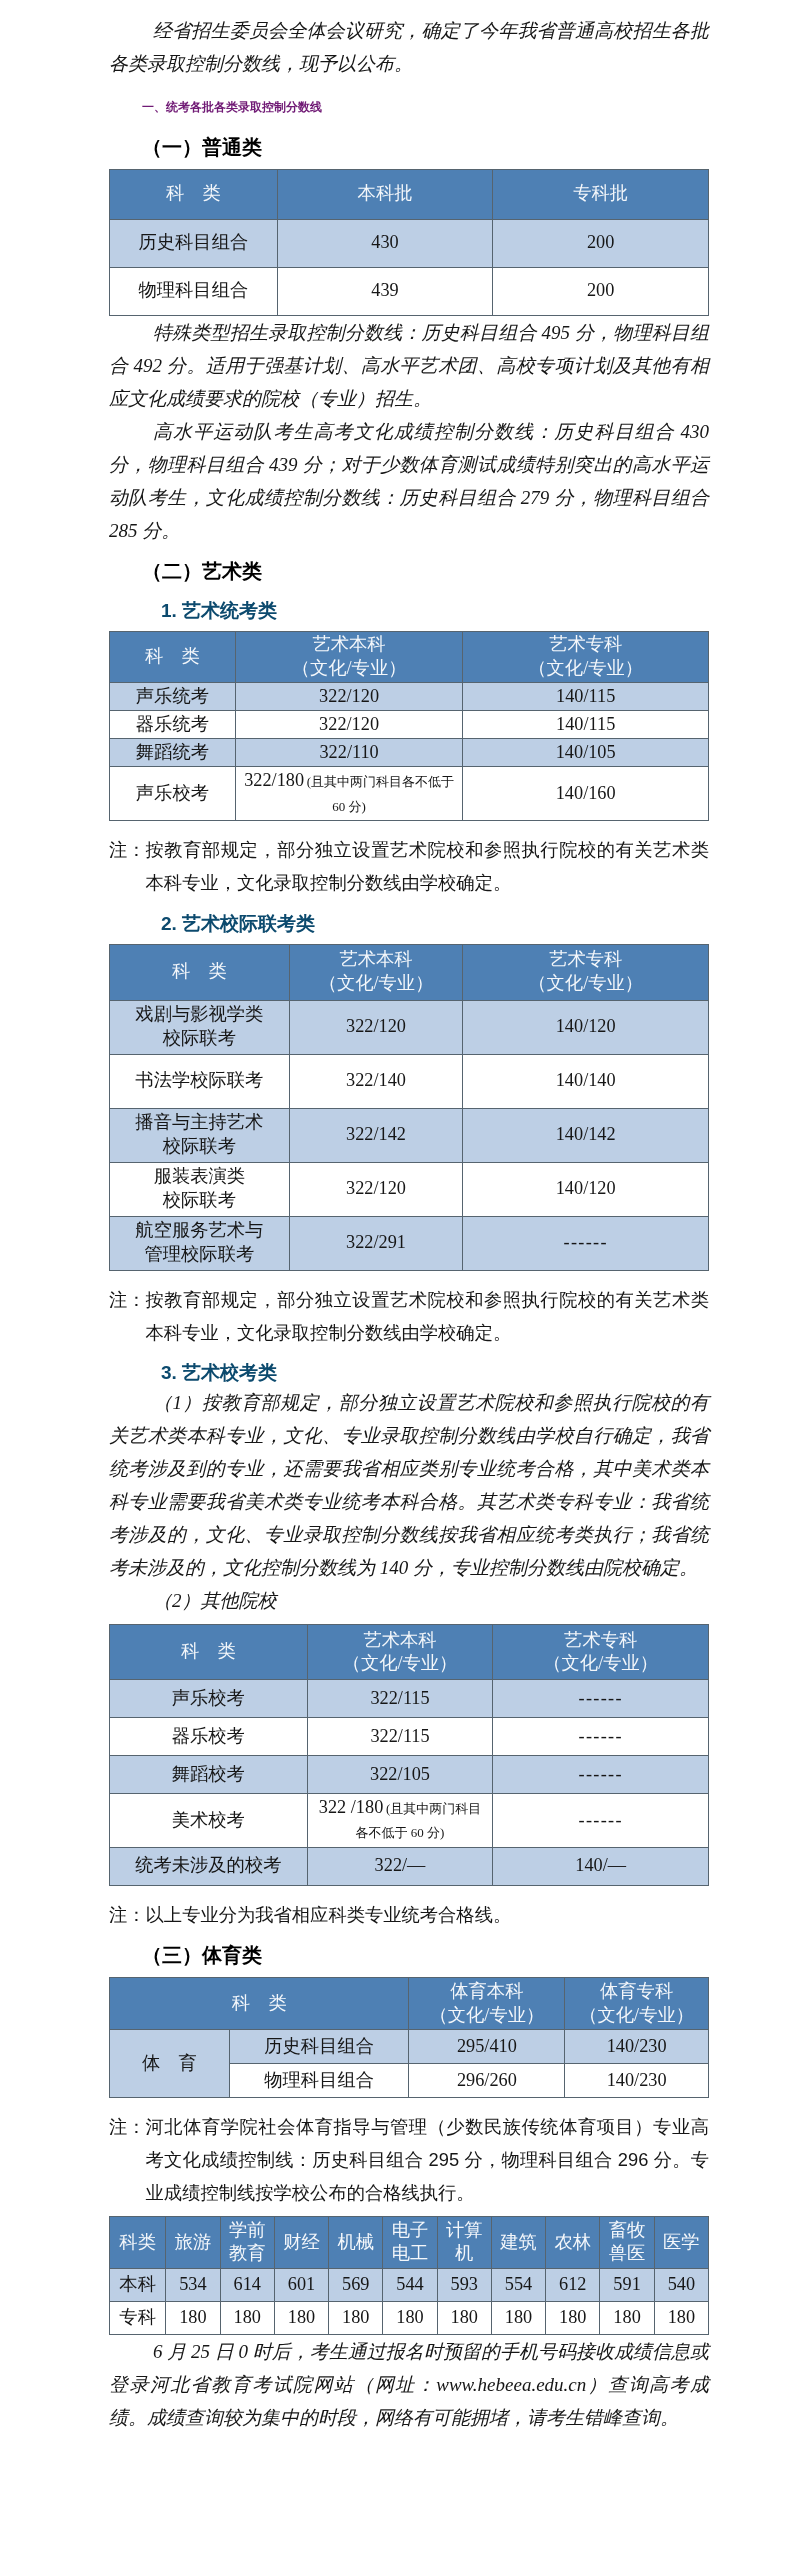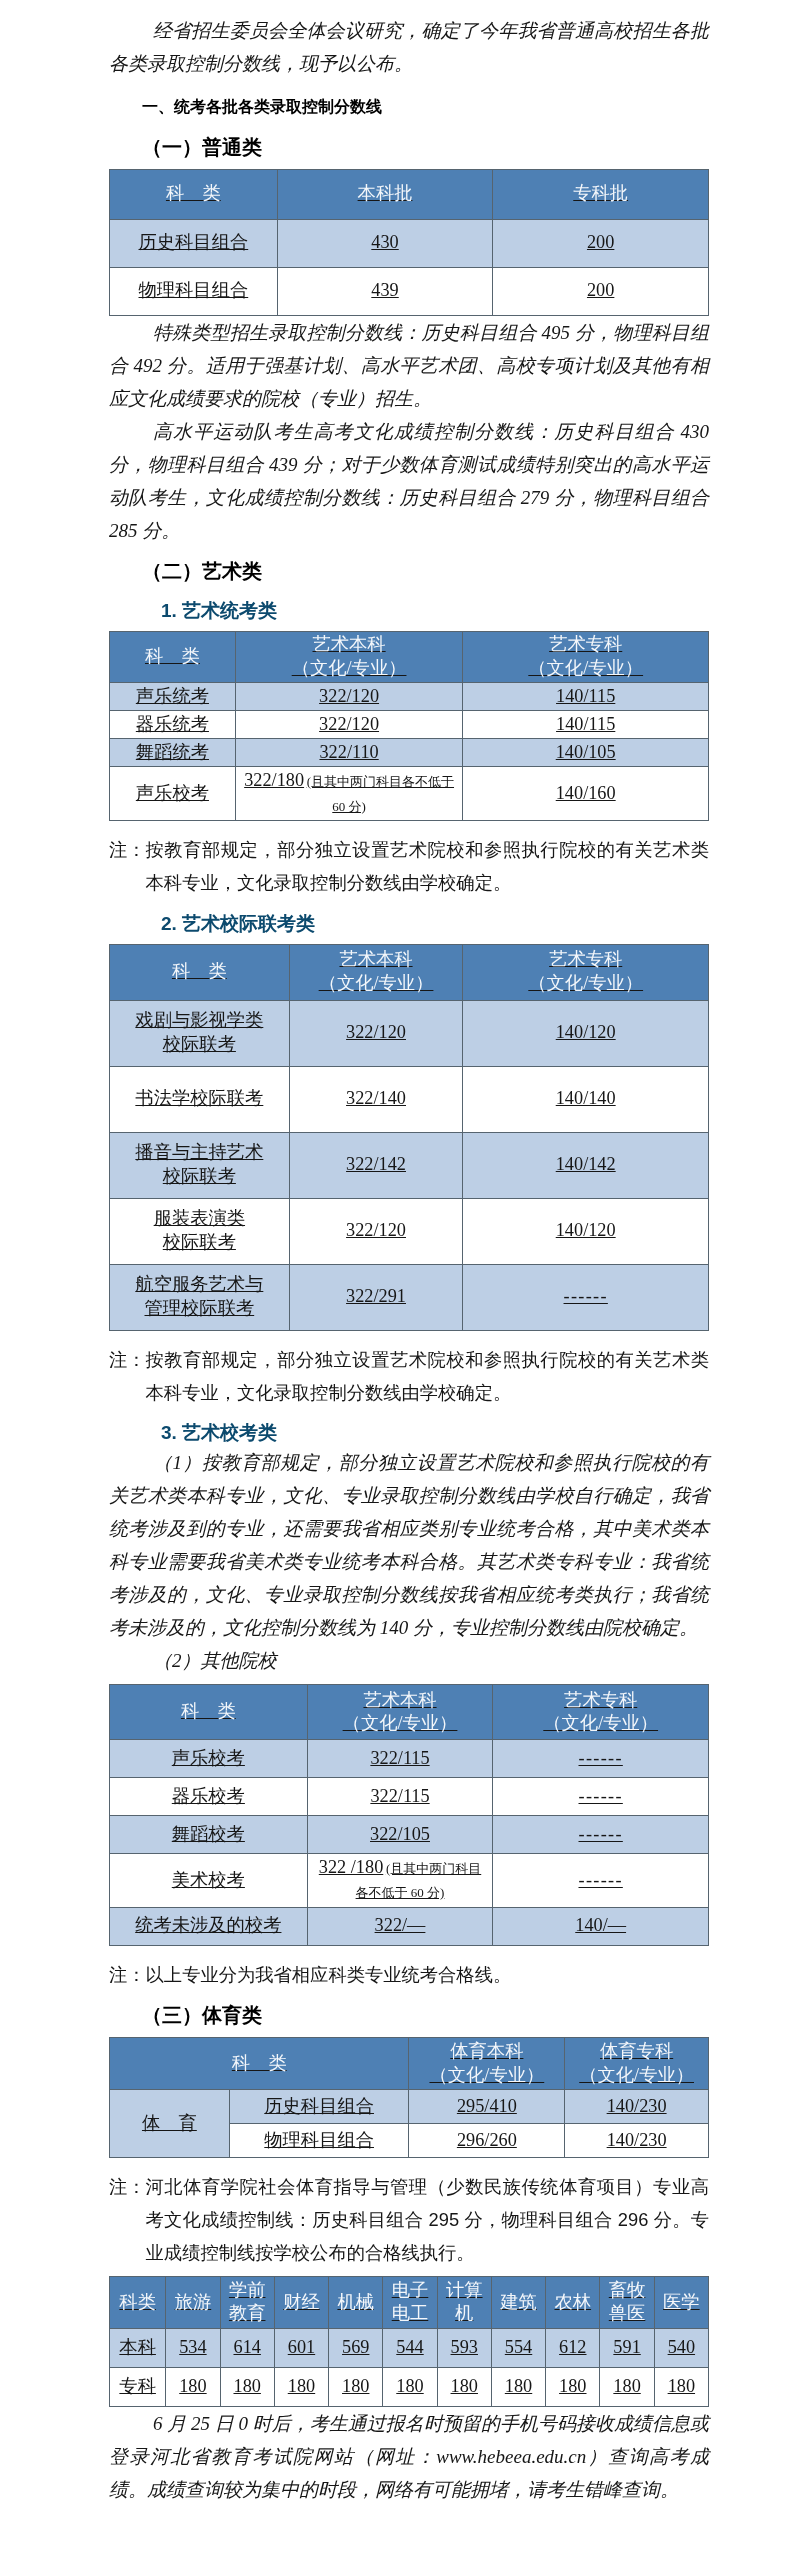--- a/index.html
+++ b/index.html
@@ -19,7 +19,7 @@
   .mt10{margin-top:8.7px;}.mt14{margin-top:12.2px;}.mt16{margin-top:14px;}
   h2.sec{
     font-family:"Liberation Sans",sans-serif;font-weight:bold;
-    font-size:16px;line-height:30px;margin:12.2px 0 0 33px;color:#000000;
+    font-size:12px;line-height:30px;margin:12.2px 0 0 33px;color:#701a75;
   }
   h3.sub{
     font-family:"Liberation Sans",sans-serif;font-weight:bold;

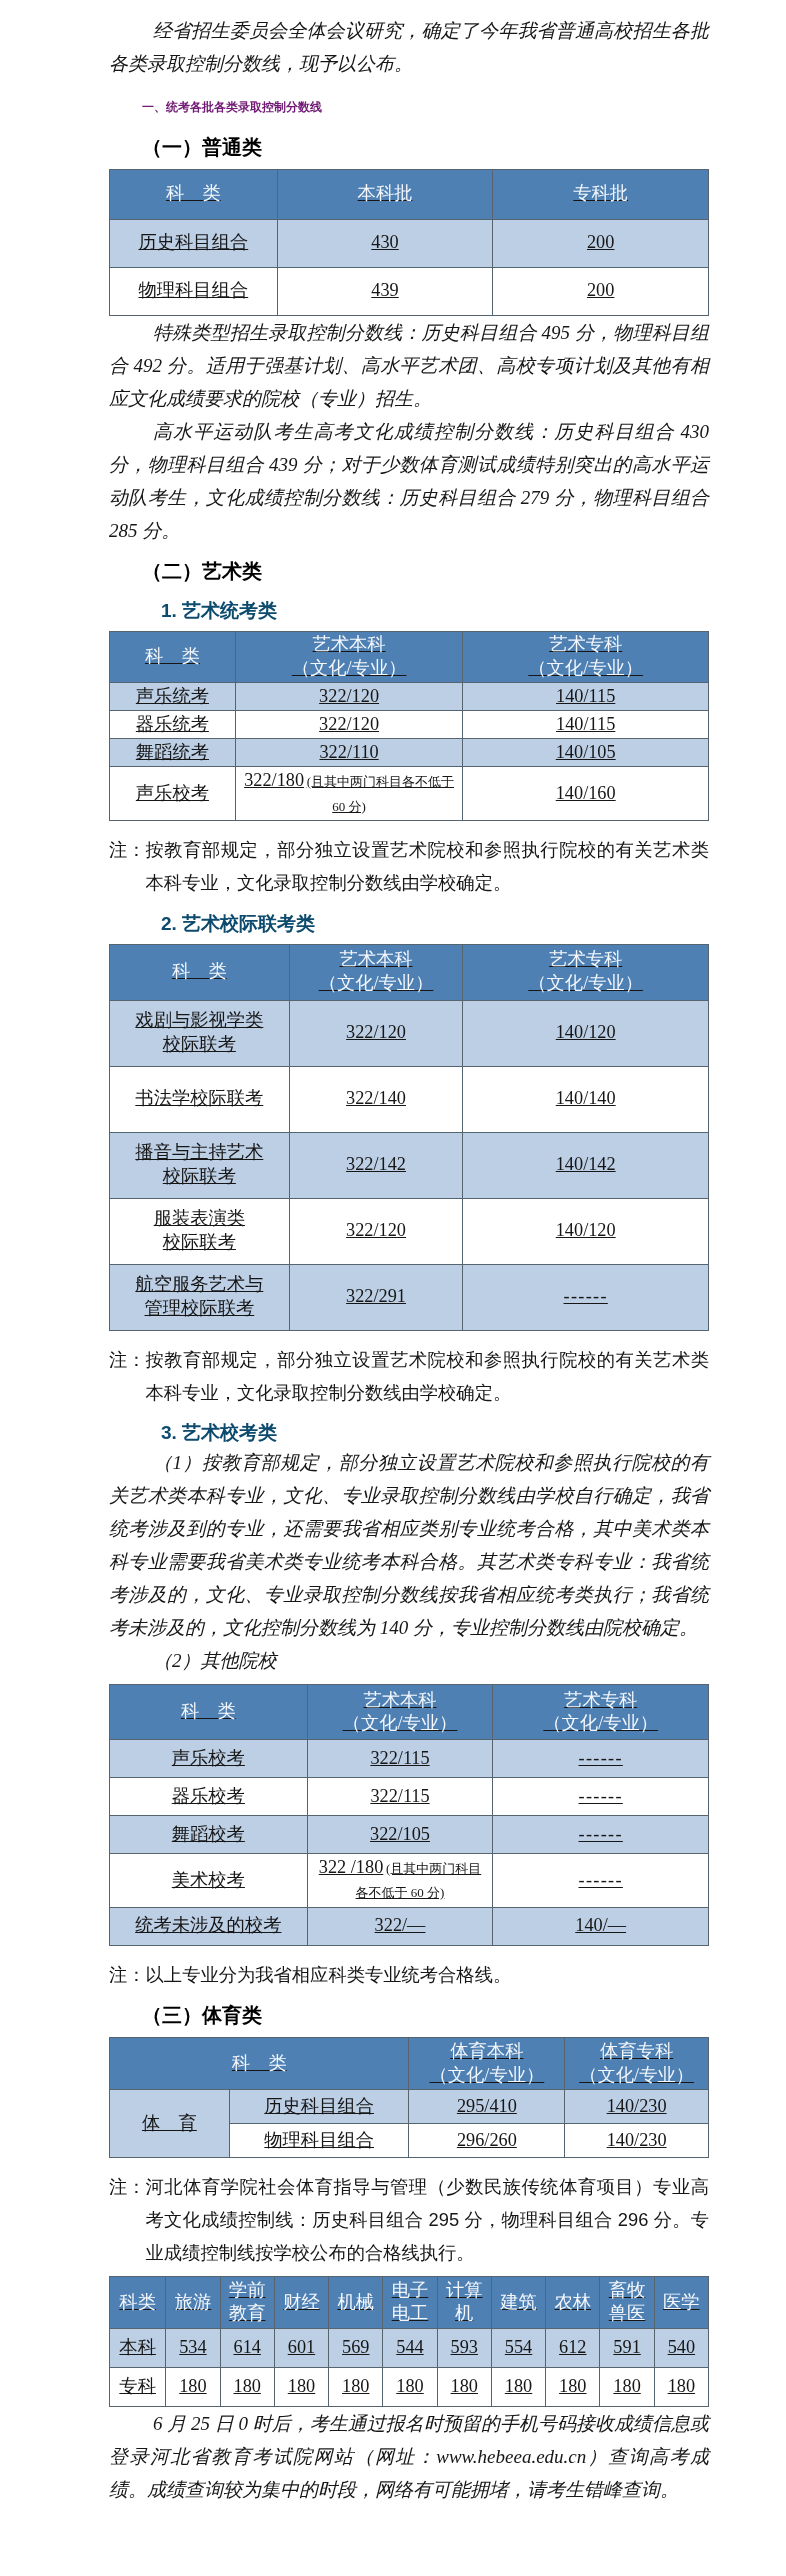--- a/index.html
+++ b/index.html
@@ -31,7 +31,7 @@
   }
   table.score{
     width:100%;border-collapse:collapse;margin-top:7px;
-    border:1.7px solid var(--border);table-layout:fixed;text-decoration:underline;
+    border:1.7px solid var(--border);table-layout:fixed;
   }
   table.score th{
     background:var(--header-bg);color:#f4f7fb;font-weight:normal;

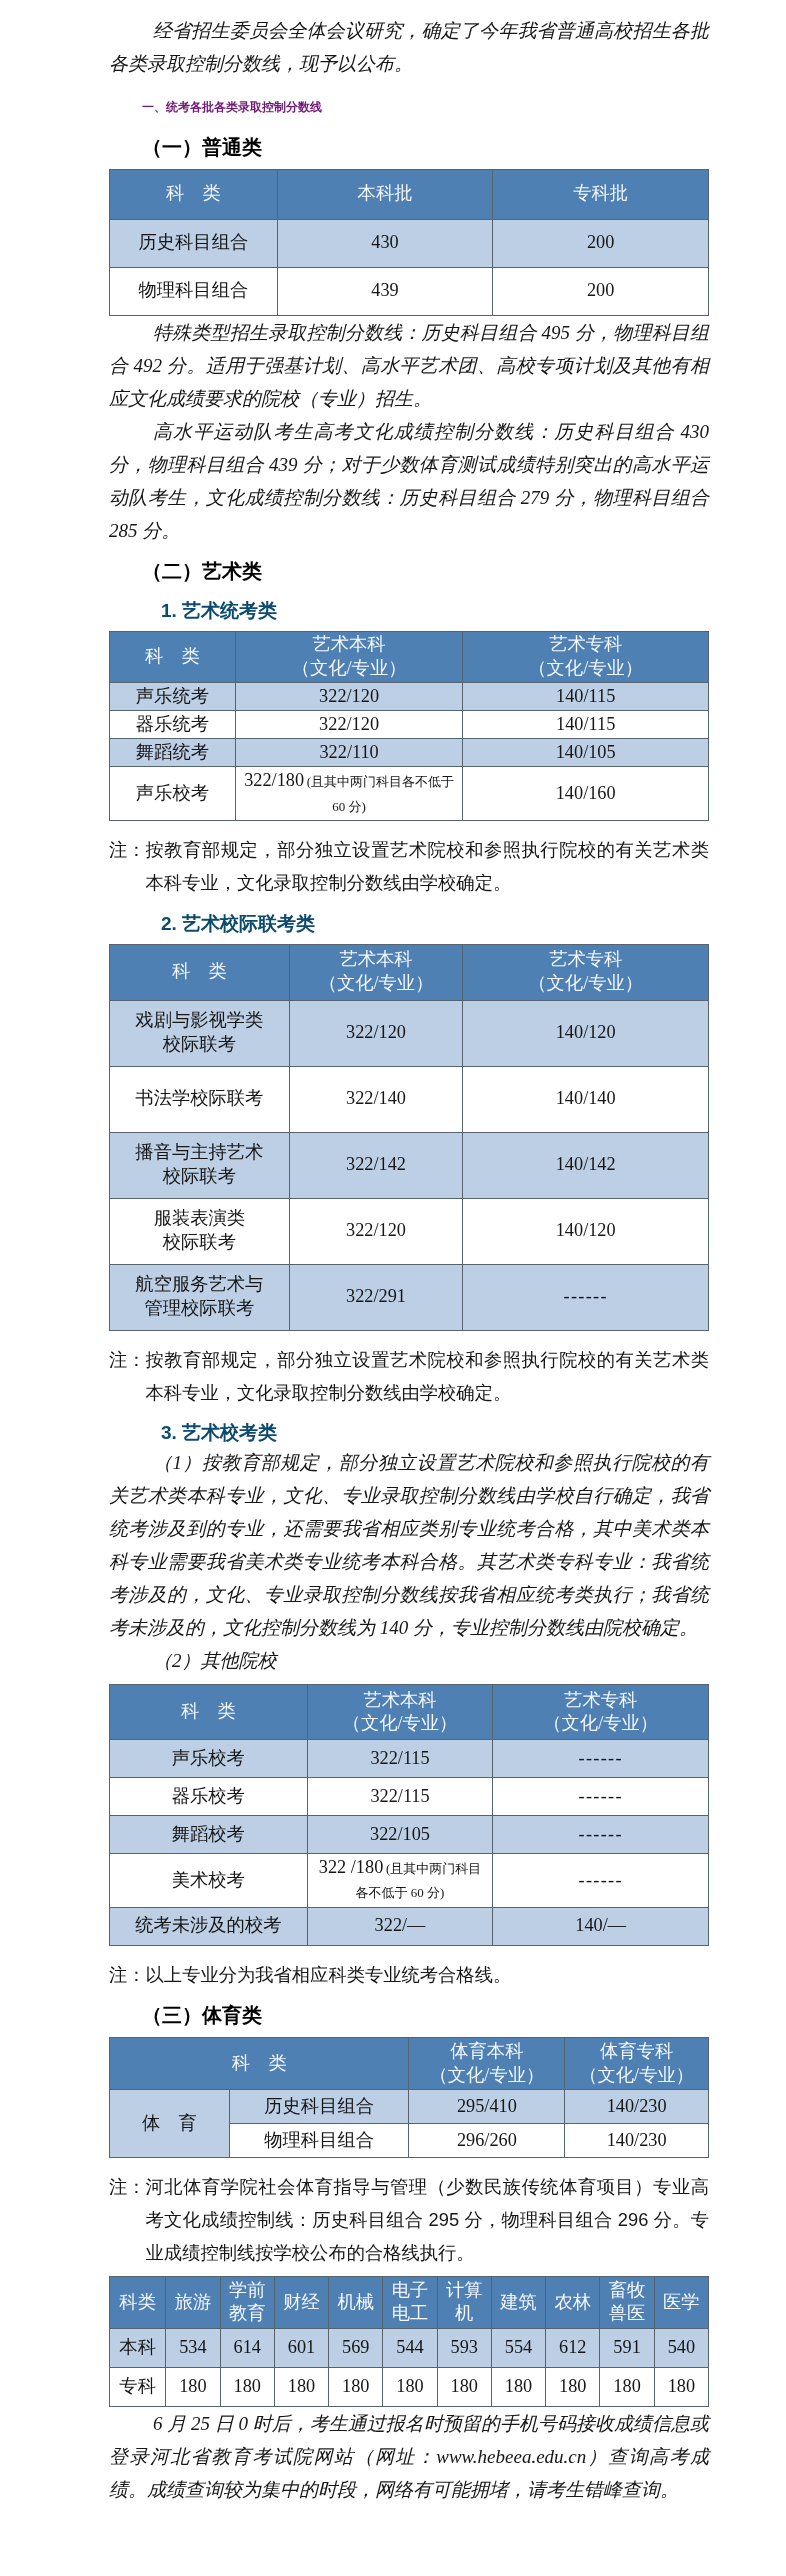--- a/index.html
+++ b/index.html
@@ -49,7 +49,7 @@
   .dash{letter-spacing:1.3px;}
   .t1 thead tr{height:50px;} .t1 tbody tr{height:48px;}
   .t2 thead tr{height:45px;} .t2 tbody tr{height:28px;}
-  .t3 thead tr{height:56px;} .t3 tbody tr{height:66px;}
+  .t3 thead tr{height:56px;} .t3 tbody tr{height:54px;}
   .t4 thead tr{height:55px;} .t4 tbody tr{height:38px;} .t4 tr.tall{height:49px;}
   .t5 thead tr{height:44px;} .t5 tbody tr{height:34px;}
   .t6 thead tr{height:51px;} .t6 tbody tr{height:39px;}

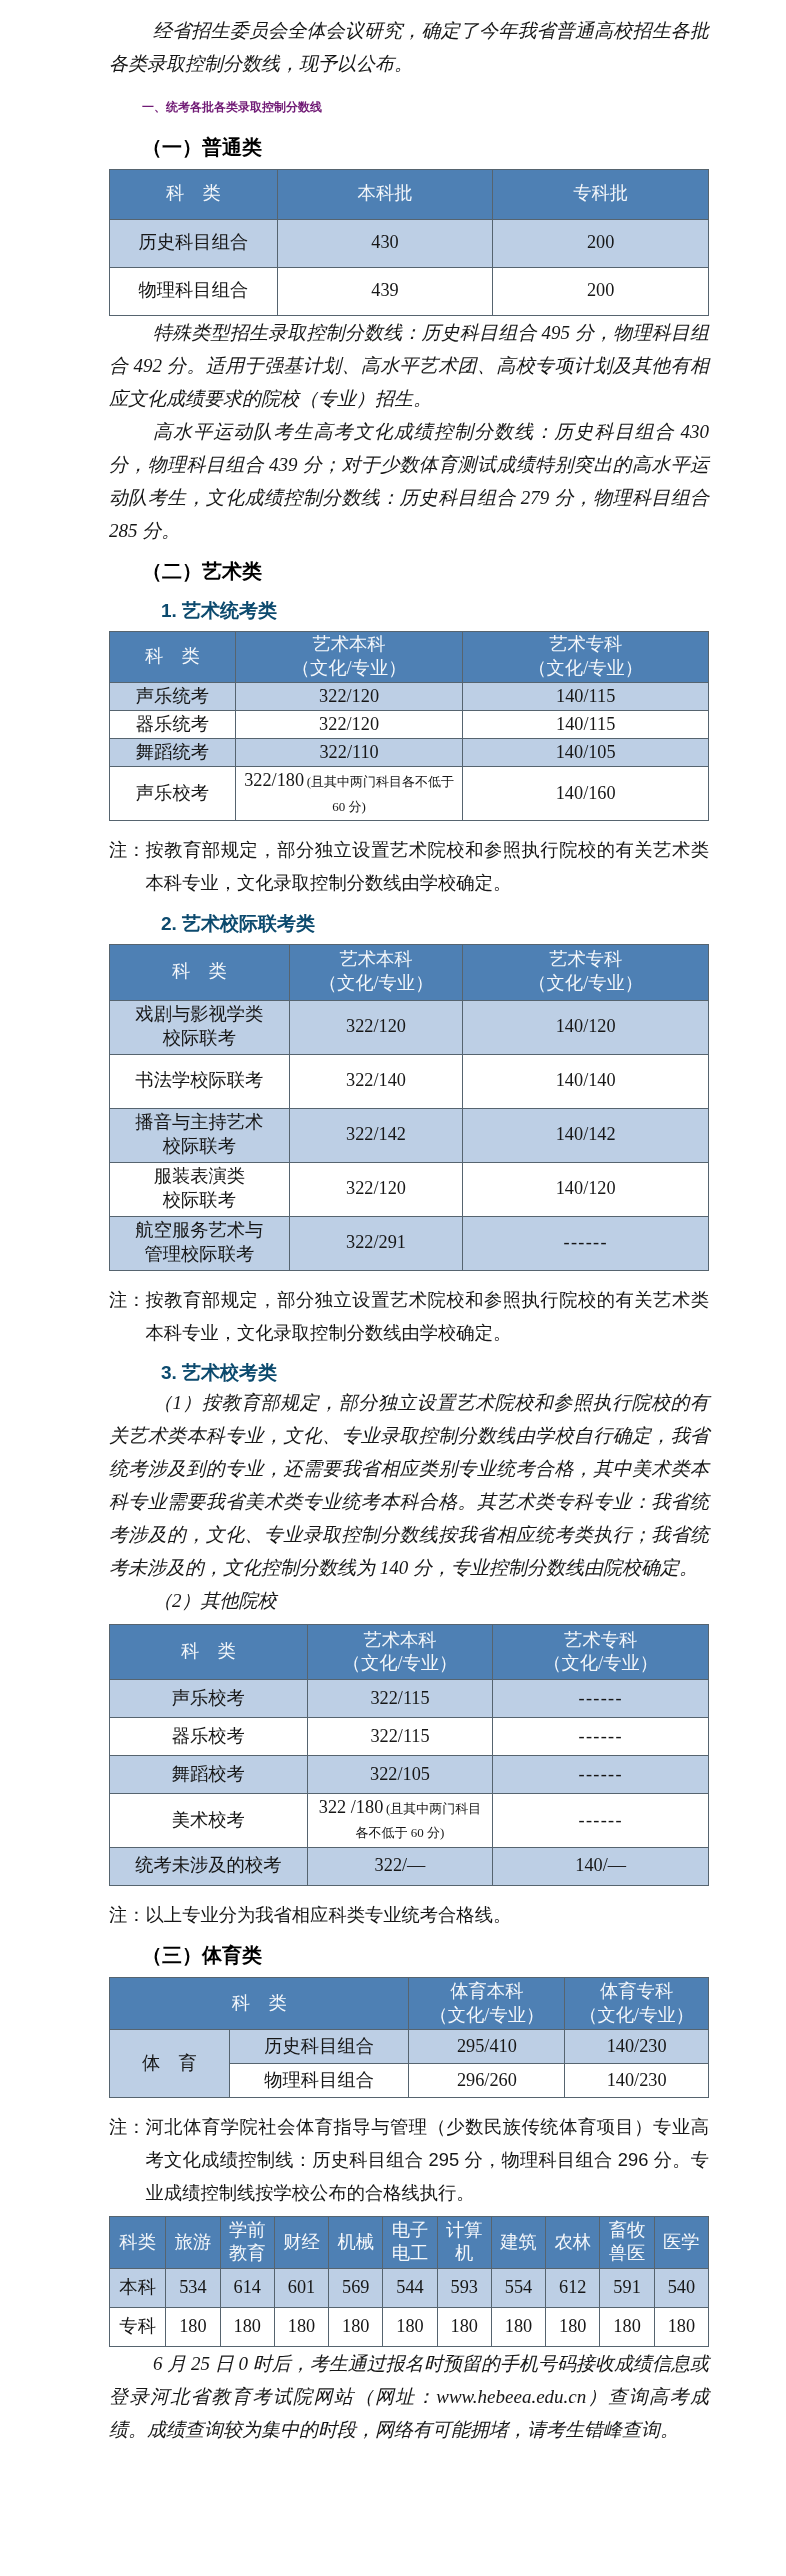--- a/index.html
+++ b/index.html
@@ -52,7 +52,7 @@
   .t3 thead tr{height:56px;} .t3 tbody tr{height:54px;}
   .t4 thead tr{height:55px;} .t4 tbody tr{height:38px;} .t4 tr.tall{height:49px;}
   .t5 thead tr{height:44px;} .t5 tbody tr{height:34px;}
-  .t6 thead tr{height:51px;} .t6 tbody tr{height:39px;}
+  .t6 thead tr{height:51px;} .t6 tbody tr{height:33px;}
   .note{
     display:flex;margin-top:12.2px;
     font-family:"Liberation Sans",sans-serif;font-size:18.3px;line-height:33px;

